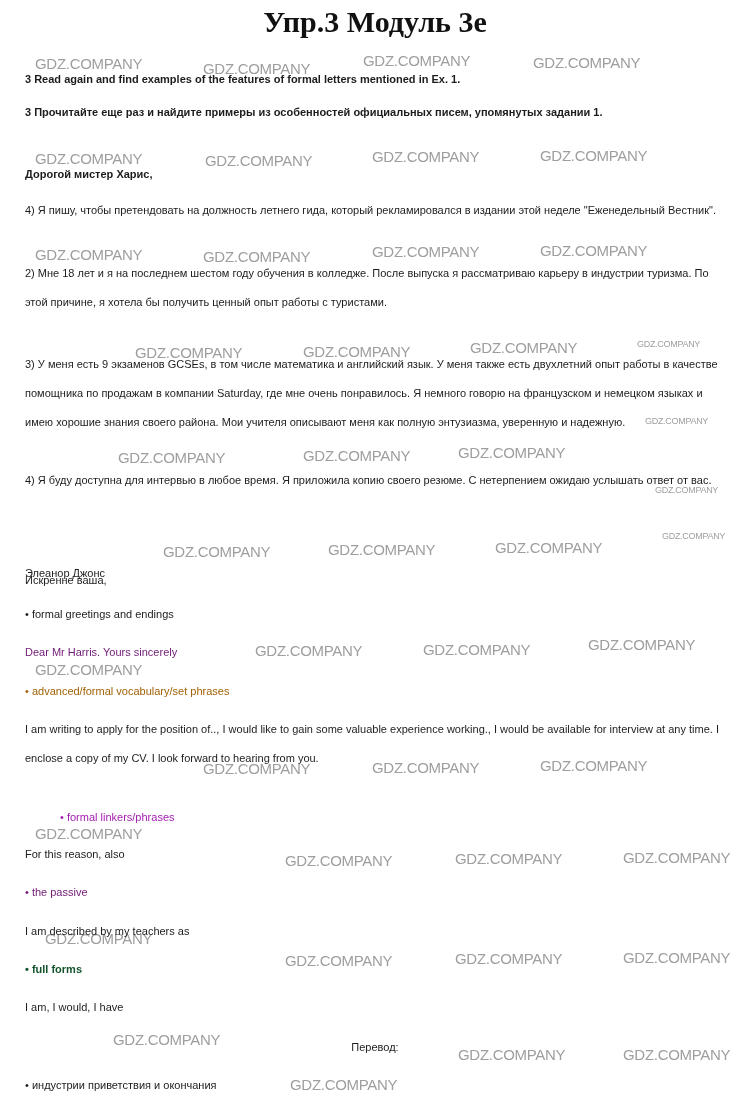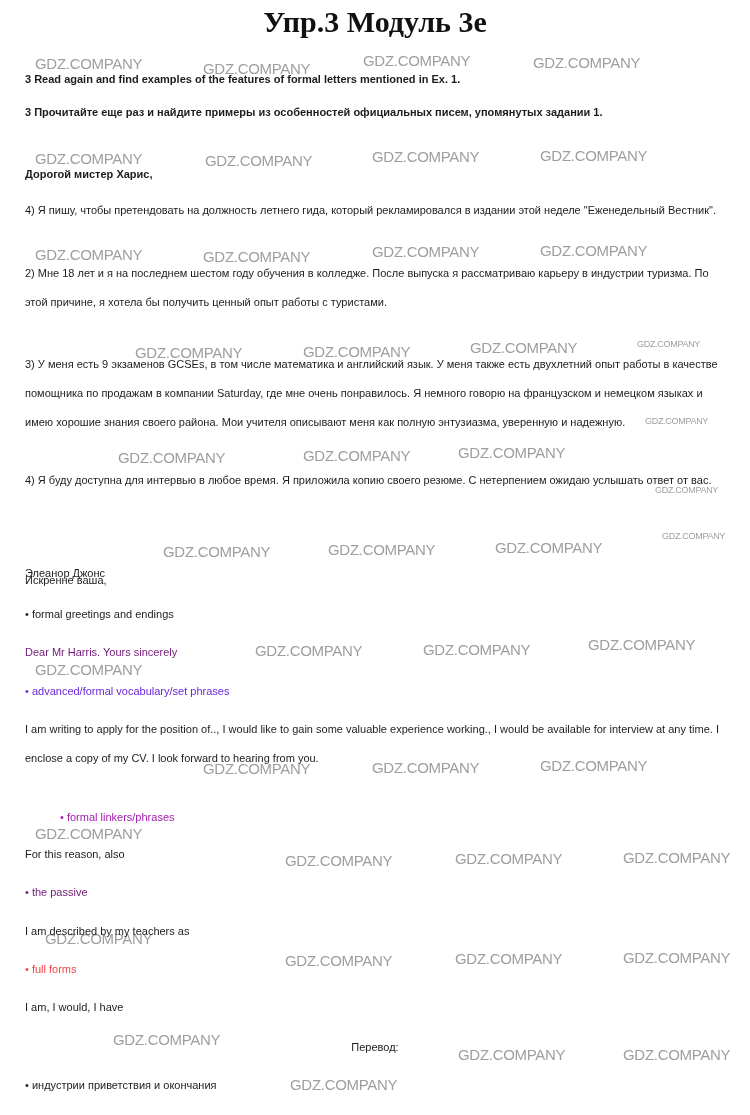--- a/index.html
+++ b/index.html
@@ -147,7 +147,7 @@
         <div class="para" style="color: rgb(28, 28, 28);">Элеанор Джонс</div>
         <div class="para" style="color: rgb(28, 28, 28);">• formal greetings and endings</div>
         <div class="para" style="color: #701a75;">Dear Mr Harris. Yours sincerely</div>
-        <div class="para" style="color: #6d28d9;">• advanced/formal vocabulary/set phrases</div>
+        <div class="para" style="color: #a16207;">• advanced/formal vocabulary/set phrases</div>
         <div class="para" style="color: rgb(28, 28, 28);">I am writing to apply for the position of.., I would like to gain some valuable experience working., I would be available for interview at any time. I enclose a copy of my CV. I look forward to hearing from you.</div>
         <div class="para" style="color: #a21caf; margin-left: 35px;">• formal linkers/phrases</div>
         <div class="para" style="color: rgb(28, 28, 28);">For this reason, also</div>

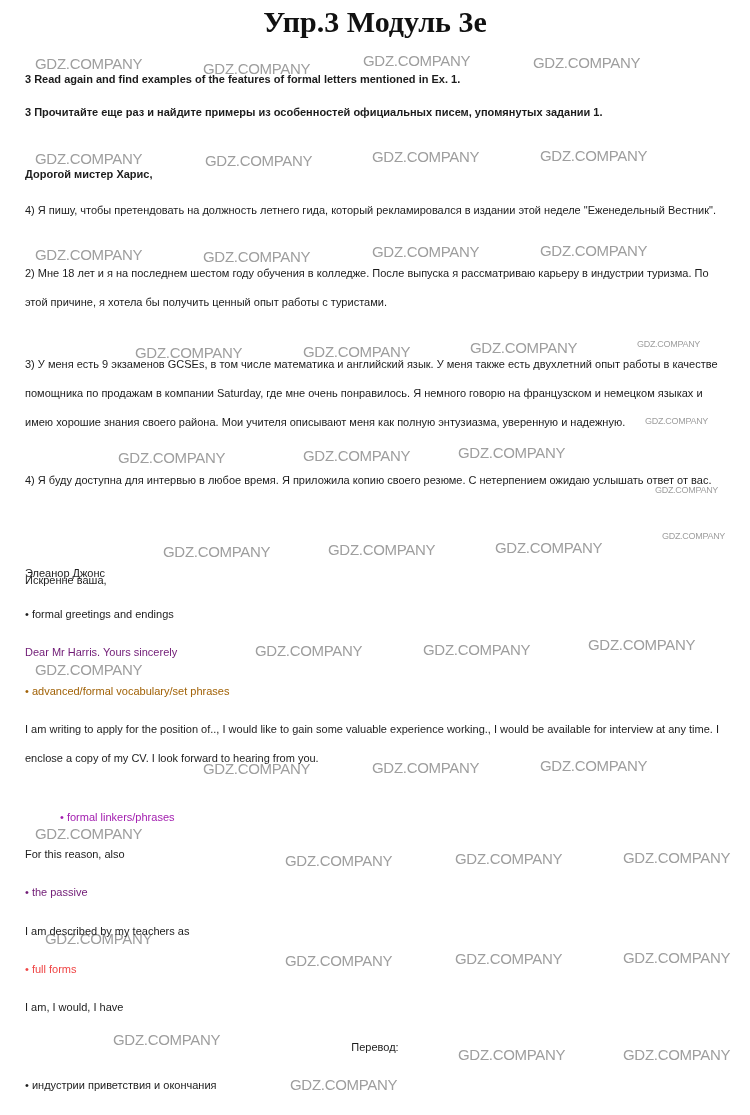--- a/index.html
+++ b/index.html
@@ -153,7 +153,7 @@
         <div class="para" style="color: rgb(28, 28, 28);">For this reason, also</div>
         <div class="para" style="color: #701a75;">• the passive</div>
         <div class="para" style="color: rgb(28, 28, 28);">I am described by my teachers as</div>
-        <div class="para" style="color: #ef4444;">• full forms</div>
+        <div class="para" style="color: #14532d; font-weight: bold;">• full forms</div>
         <div class="para" style="color: rgb(28, 28, 28);">I am, I would, I have</div>
         <div class="para center" style="color: rgb(28, 28, 28);">Перевод:</div>
         <div class="para" style="color: rgb(28, 28, 28);">• индустрии приветствия и окончания</div>

